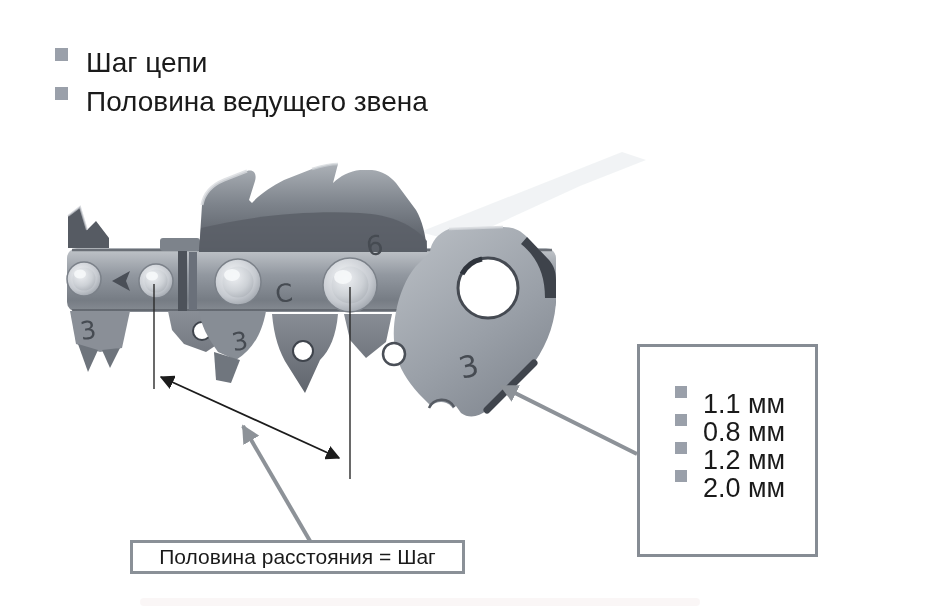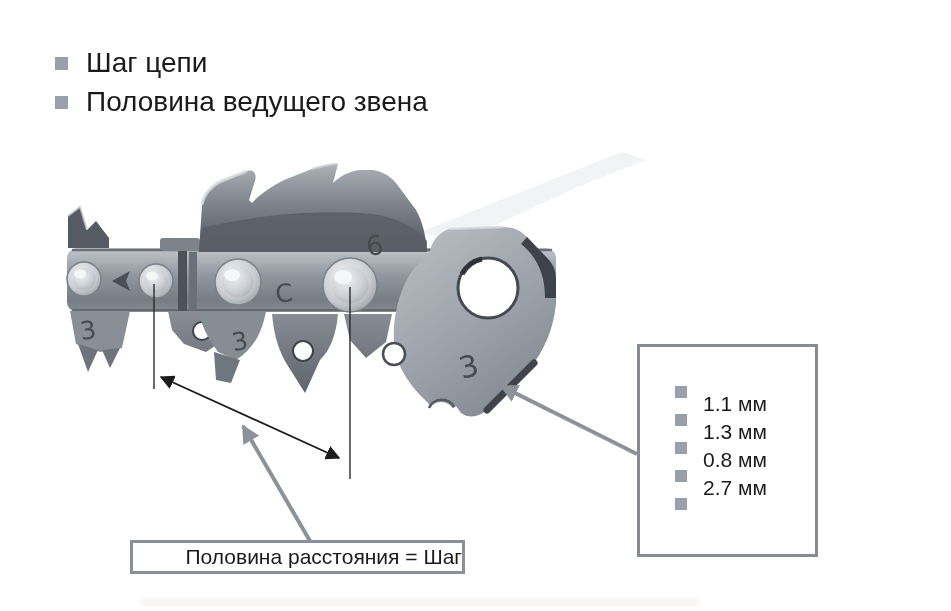--- a/index.html
+++ b/index.html
@@ -9,7 +9,7 @@
 
   
   .legend{position:absolute;left:55px;top:48px;}
-  .legend-row{display:flex;align-items:center;margin-bottom:9px;}
+  .legend-row{display:flex;margin-bottom:9px;}
   .bullet{width:13px;height:13px;background:#9aa0aa;margin-right:18px;flex:0 0 auto;}
   .legend-label{font-size:28px;line-height:30px;white-space:nowrap;}
 

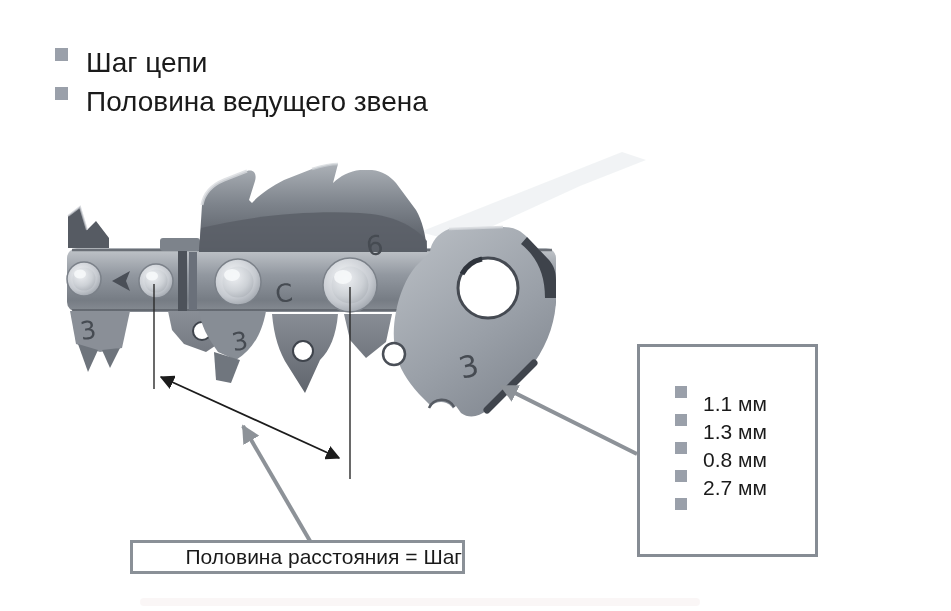--- a/index.html
+++ b/index.html
@@ -19,7 +19,7 @@
   .gauge-inner{padding-top:31px;padding-left:35px;}
   .gauge-row{display:flex;align-items:center;height:28px;}
   .gauge-bullet{width:12px;height:12px;background:#9aa0aa;margin-right:16px;flex:0 0 auto;}
-  .gauge-label{font-size:21px;white-space:nowrap;margin-top:24px;}
+  .gauge-label{font-size:27px;white-space:nowrap;margin-top:24px;}
 
   
   .pitch-box{position:absolute;left:130px;top:540px;width:335px;height:34px;

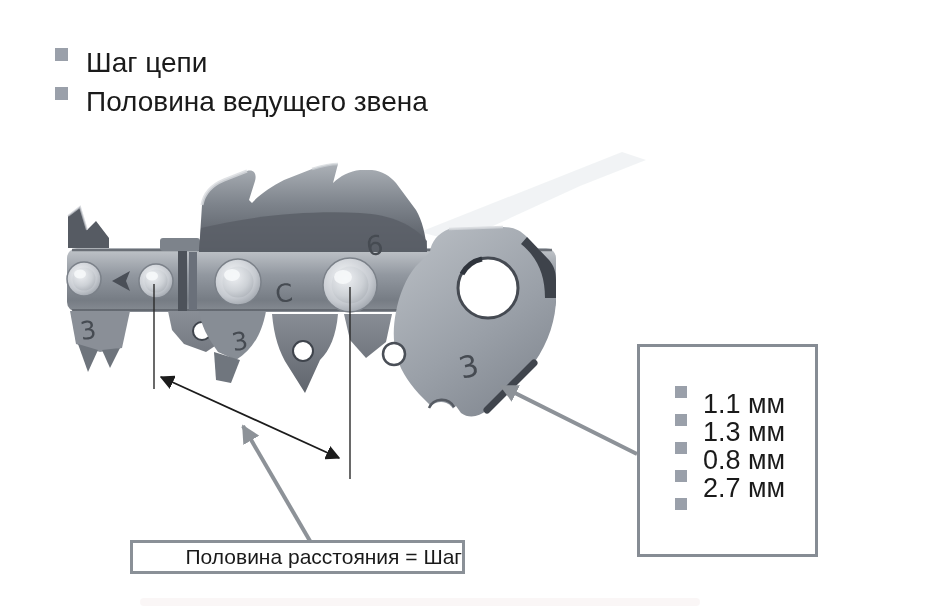--- a/index.html
+++ b/index.html
@@ -191,10 +191,6 @@
     </div>
     <div class="gauge-row">
       <span class="gauge-bullet"></span>
-      <span class="gauge-label">1.3 мм</span>
-    </div>
-    <div class="gauge-row">
-      <span class="gauge-bullet"></span>
       <span class="gauge-label">0.8 мм</span>
     </div>
     <div class="gauge-row">

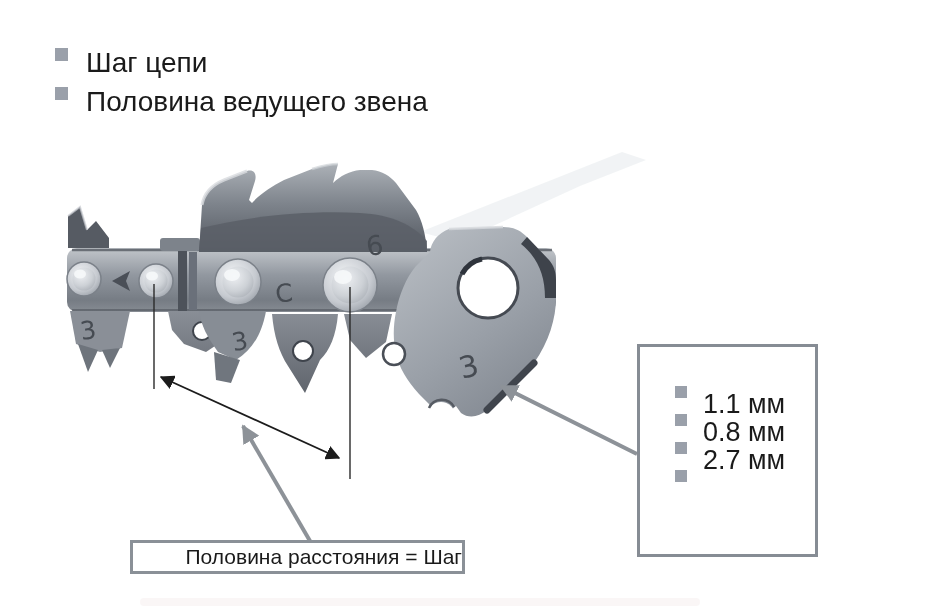--- a/index.html
+++ b/index.html
@@ -195,7 +195,7 @@
     </div>
     <div class="gauge-row">
       <span class="gauge-bullet"></span>
-      <span class="gauge-label">2.7 мм</span>
+      <span class="gauge-label">1.2 мм</span>
     </div>
     <div class="gauge-row">
       <span class="gauge-bullet"></span>

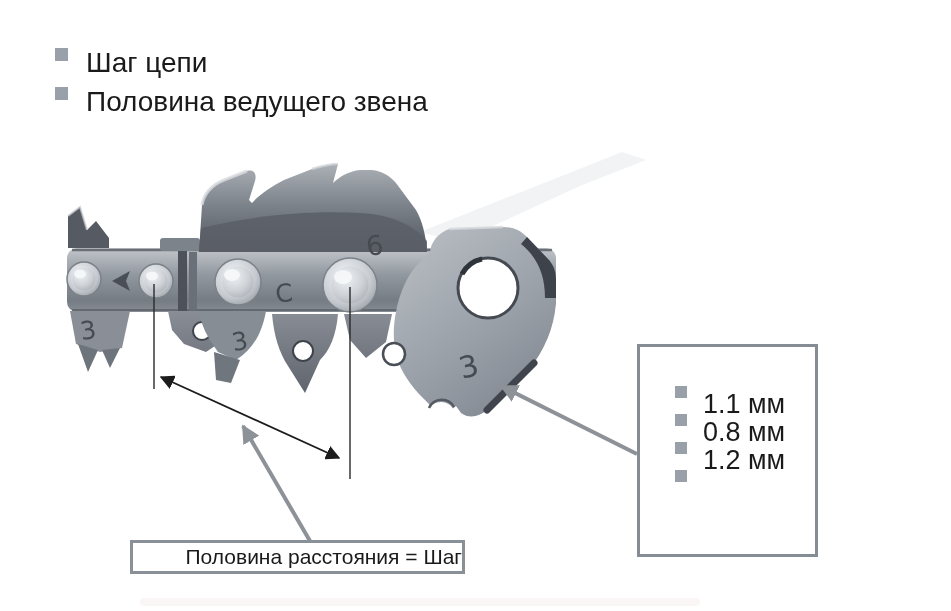--- a/index.html
+++ b/index.html
@@ -199,6 +199,7 @@
     </div>
     <div class="gauge-row">
       <span class="gauge-bullet"></span>
+      <span class="gauge-label">2.0 мм</span>
     </div>
   </div>
 </div>

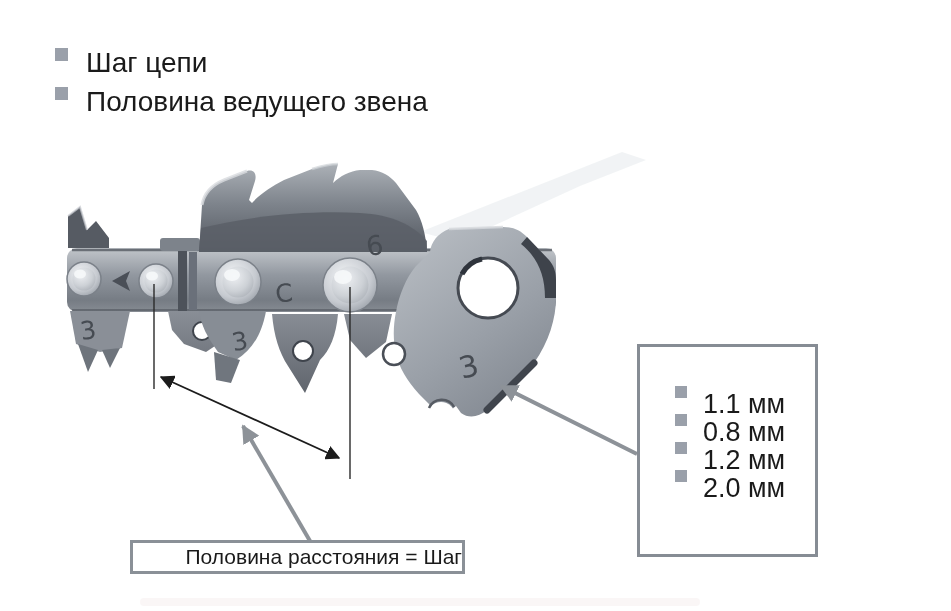--- a/index.html
+++ b/index.html
@@ -24,7 +24,7 @@
   
   .pitch-box{position:absolute;left:130px;top:540px;width:335px;height:34px;
              border:3px solid #8a9097;background:#fff;box-sizing:border-box;
-             display:flex;align-items:center;justify-content:flex-end;}
+             display:flex;align-items:center;justify-content:center;}
   .pitch-label{font-size:21px;white-space:nowrap;}
 
   svg text.stamp{font-family:"DejaVu Sans", sans-serif;fill:#464b52;}

